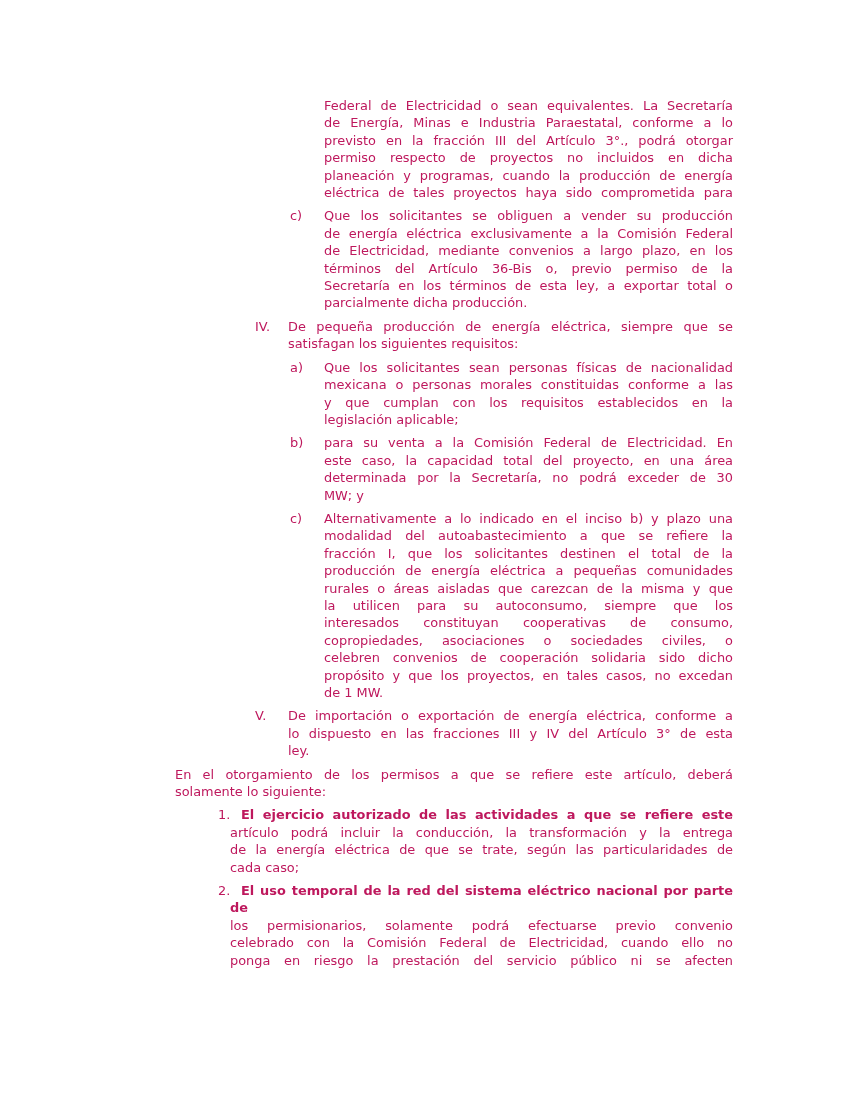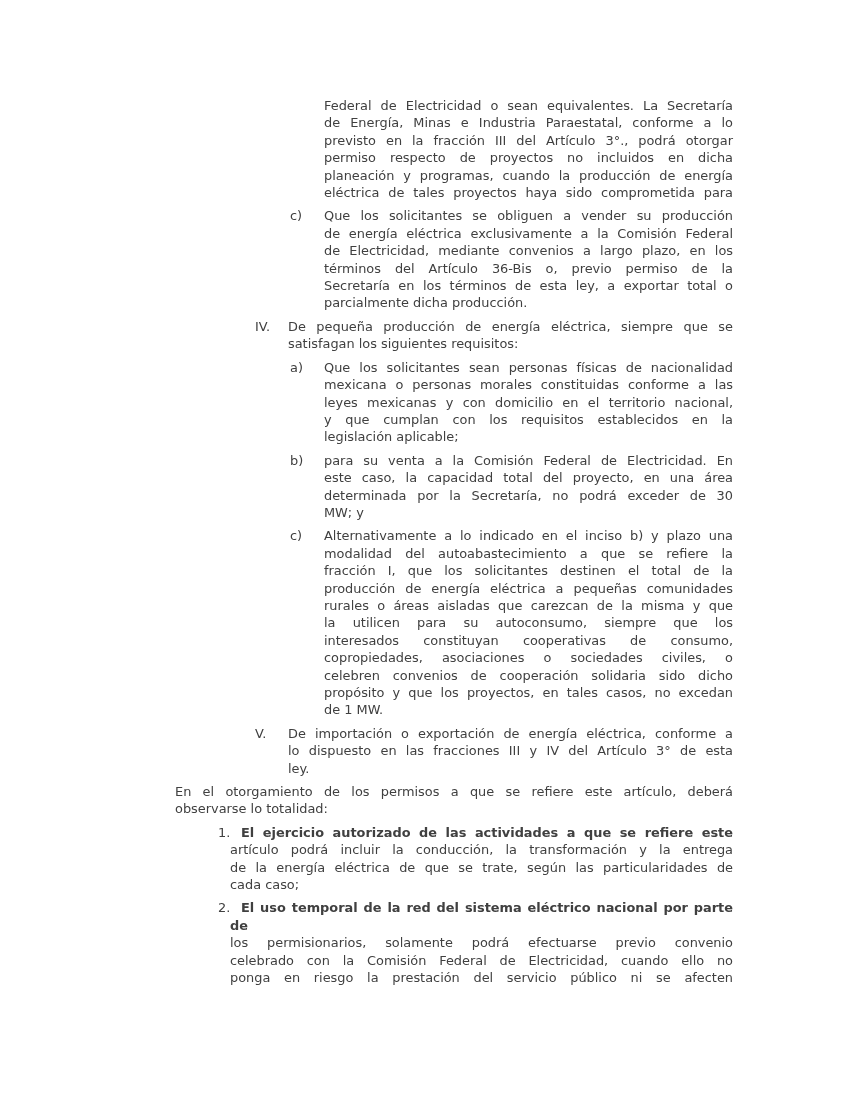--- a/index.html
+++ b/index.html
@@ -12,7 +12,7 @@
     width: 850px;
     height: 1100px;
     background: #ffffff;
-    color: #404040;
+    color: #be185d;
     font-family: "DejaVu Sans", "Liberation Sans", sans-serif;
     font-size: 12.9px;
     line-height: 17.4px;

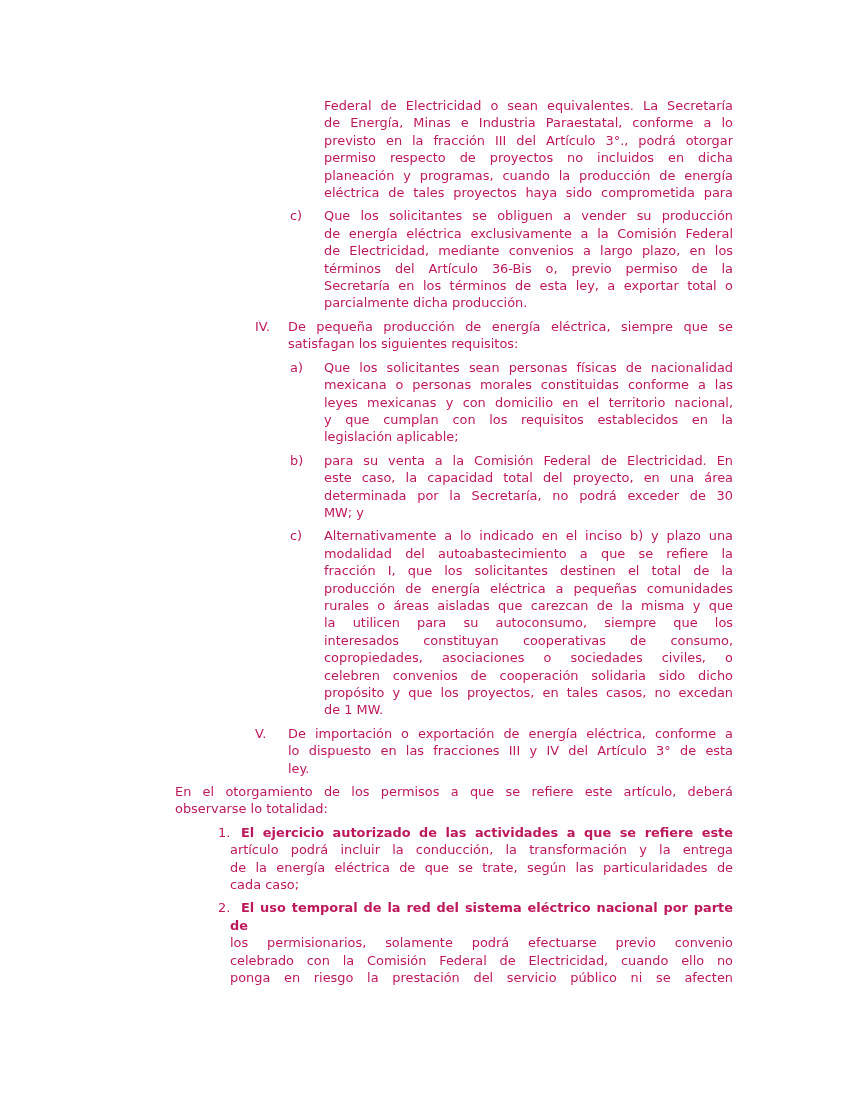--- a/index.html
+++ b/index.html
@@ -86,7 +86,6 @@
         <span class="label">a)</span>
         <div class="line">Que los solicitantes sean personas físicas de nacionalidad</div>
         <div class="line">mexicana o personas morales constituidas conforme a las</div>
-        <div class="line">leyes mexicanas y con domicilio en el territorio nacional,</div>
         <div class="line">y que cumplan con los requisitos establecidos en la</div>
         <div class="line last">legislación aplicable;</div>
       </div>

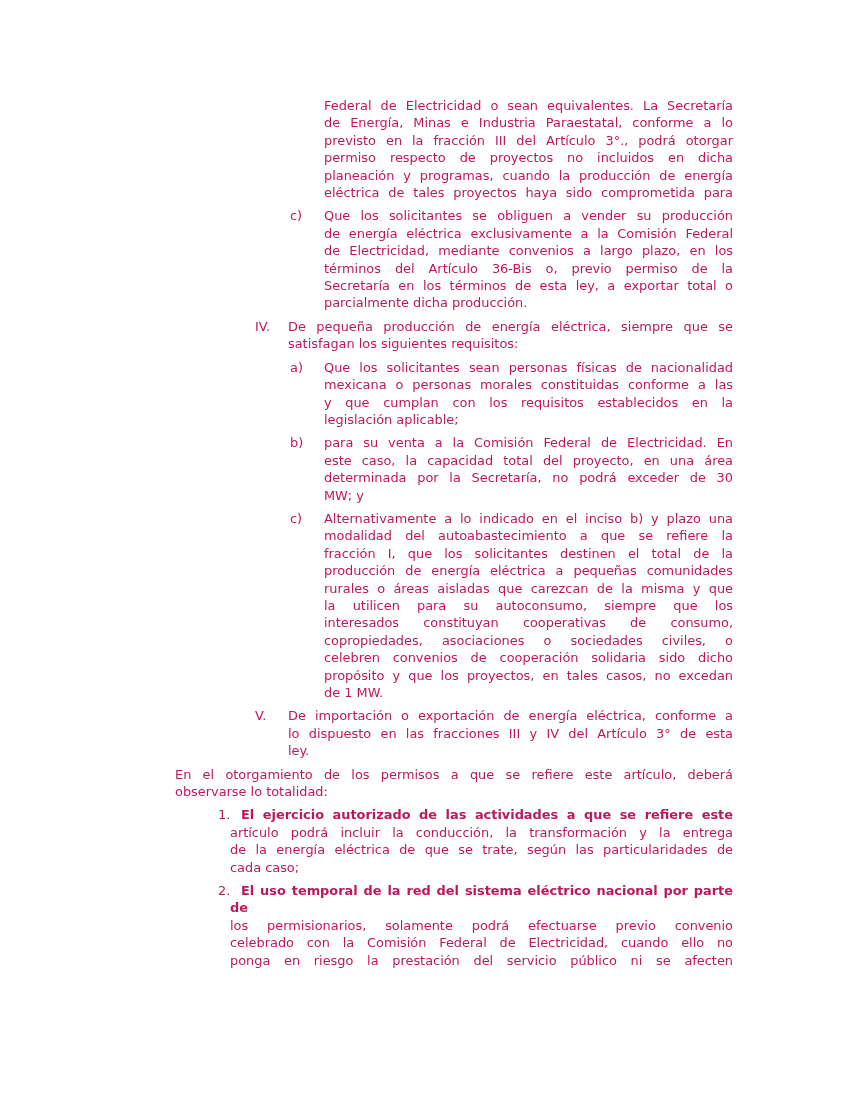--- a/index.html
+++ b/index.html
@@ -118,7 +118,7 @@
       </div>
       <div class="blk body">
         <div class="line">En el otorgamiento de los permisos a que se refiere este artículo, deberá</div>
-        <div class="line last">observarse lo totalidad:</div>
+        <div class="line last">solamente lo siguiente:</div>
       </div>
       <div class="blk number">
         <span class="label">1.</span>

